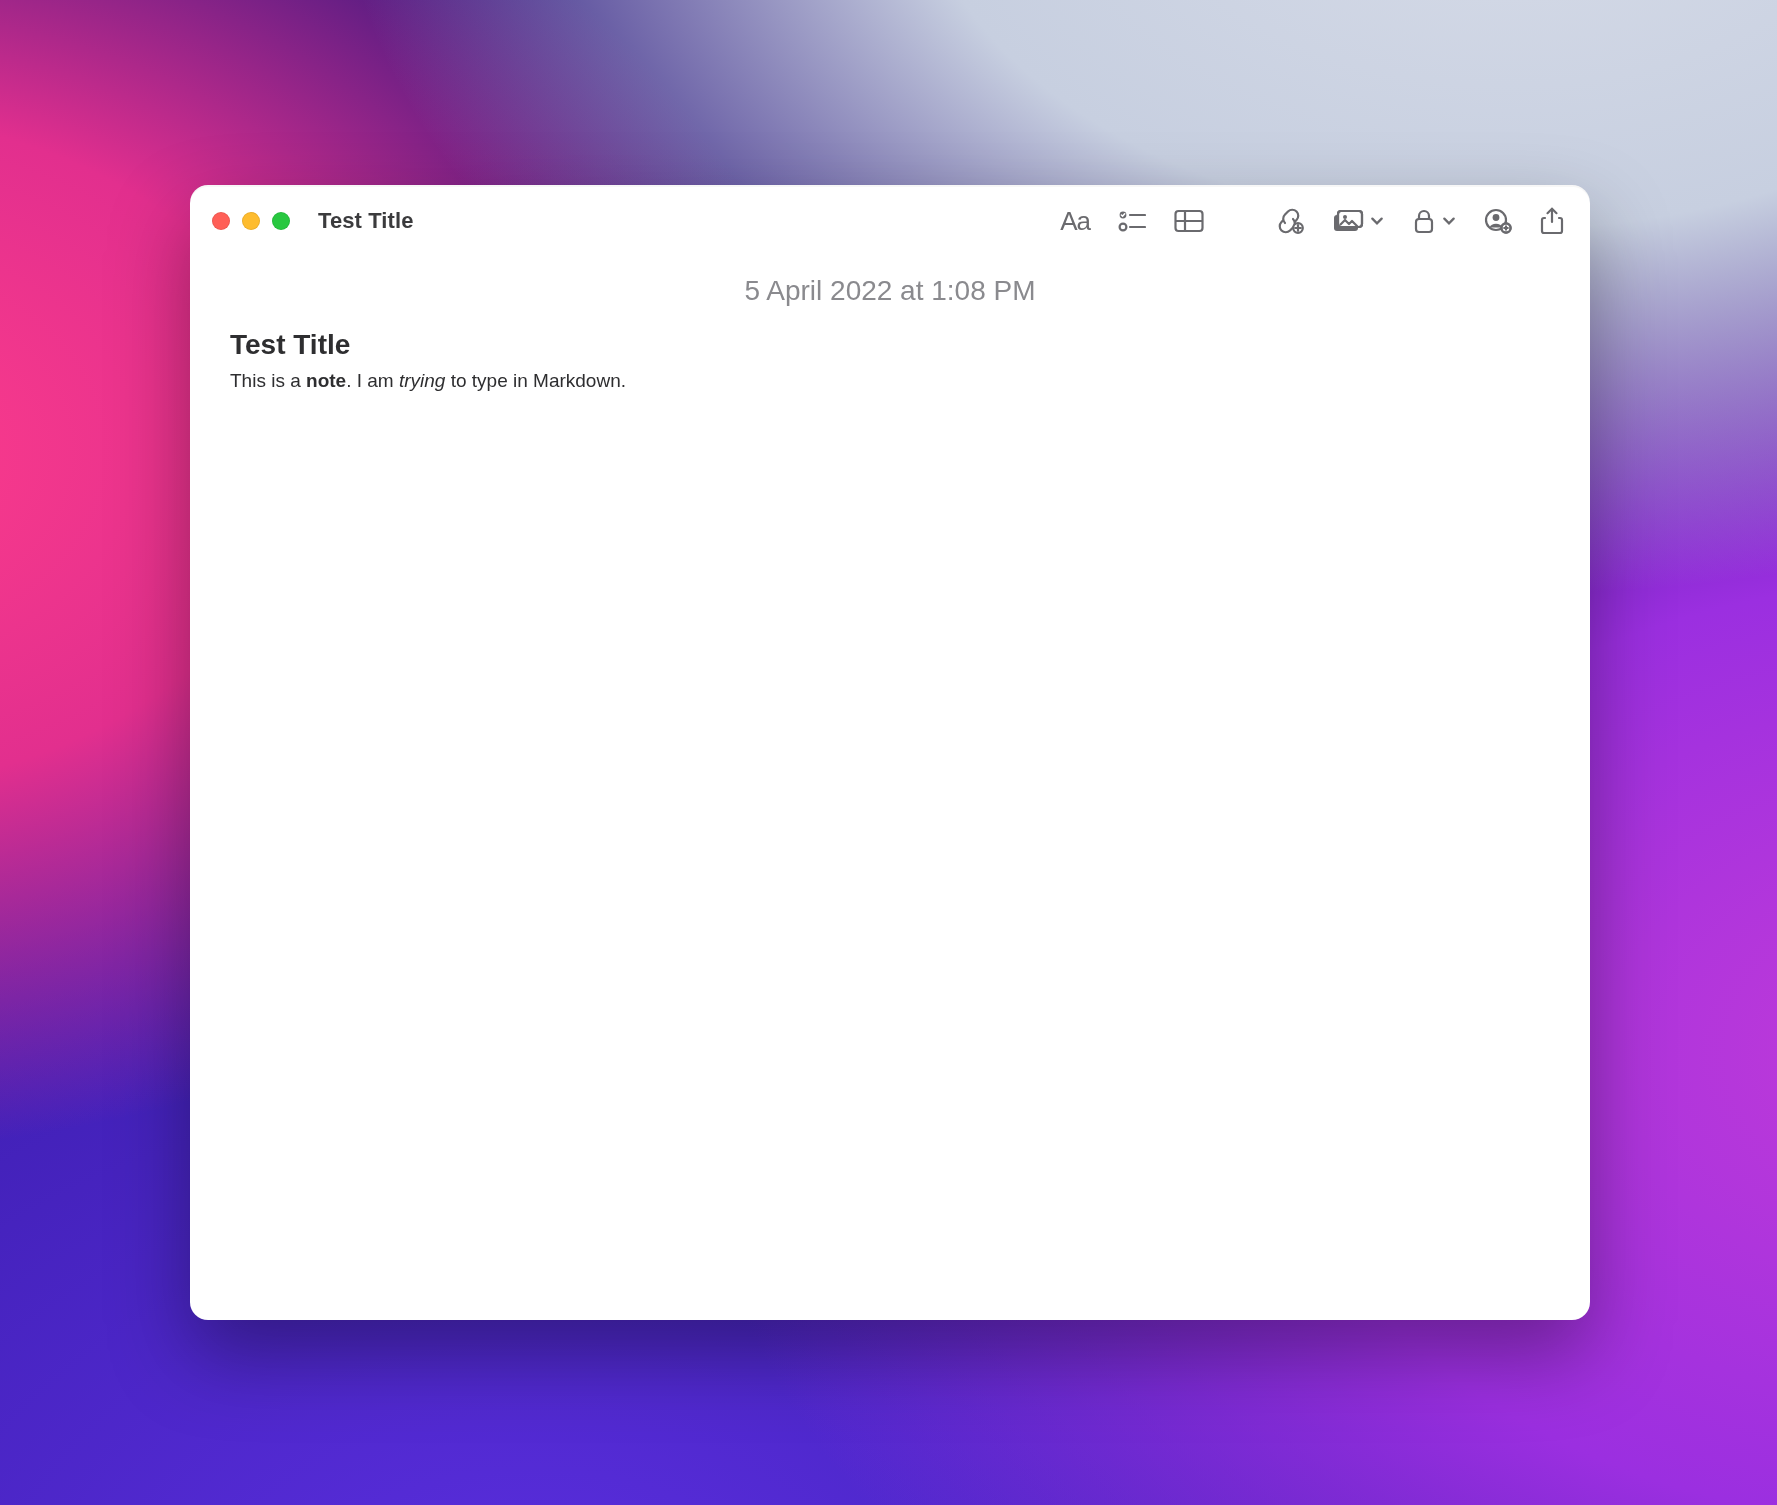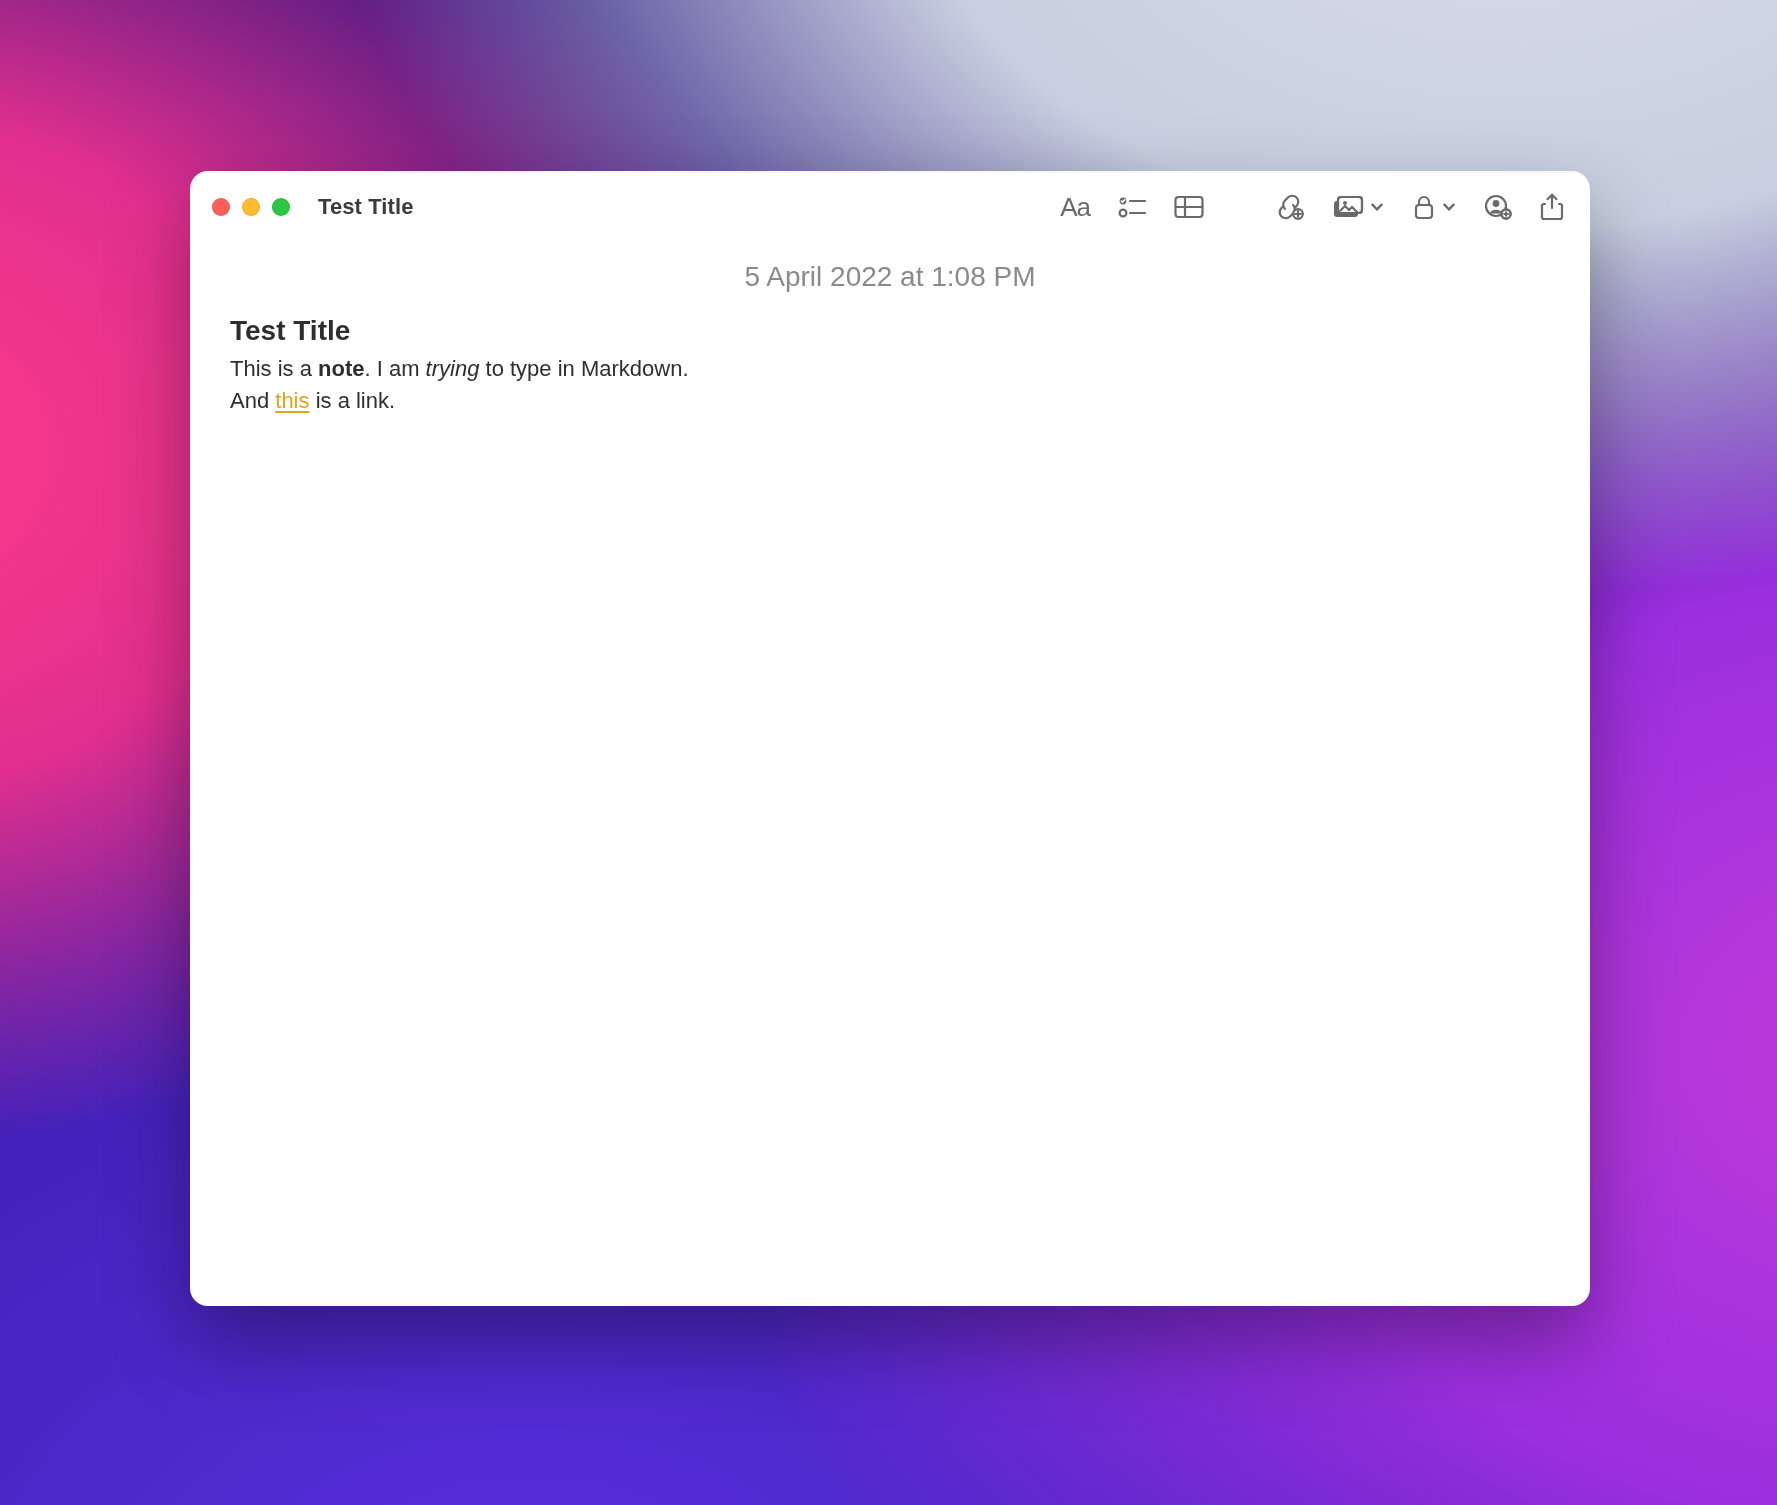--- a/index.html
+++ b/index.html
@@ -25,7 +25,7 @@
     .window {
       position: absolute;
       left: 190px;
-      top: 171px;
+      top: 185px;
       width: 1400px;
       height: 1135px;
       background: #ffffff;

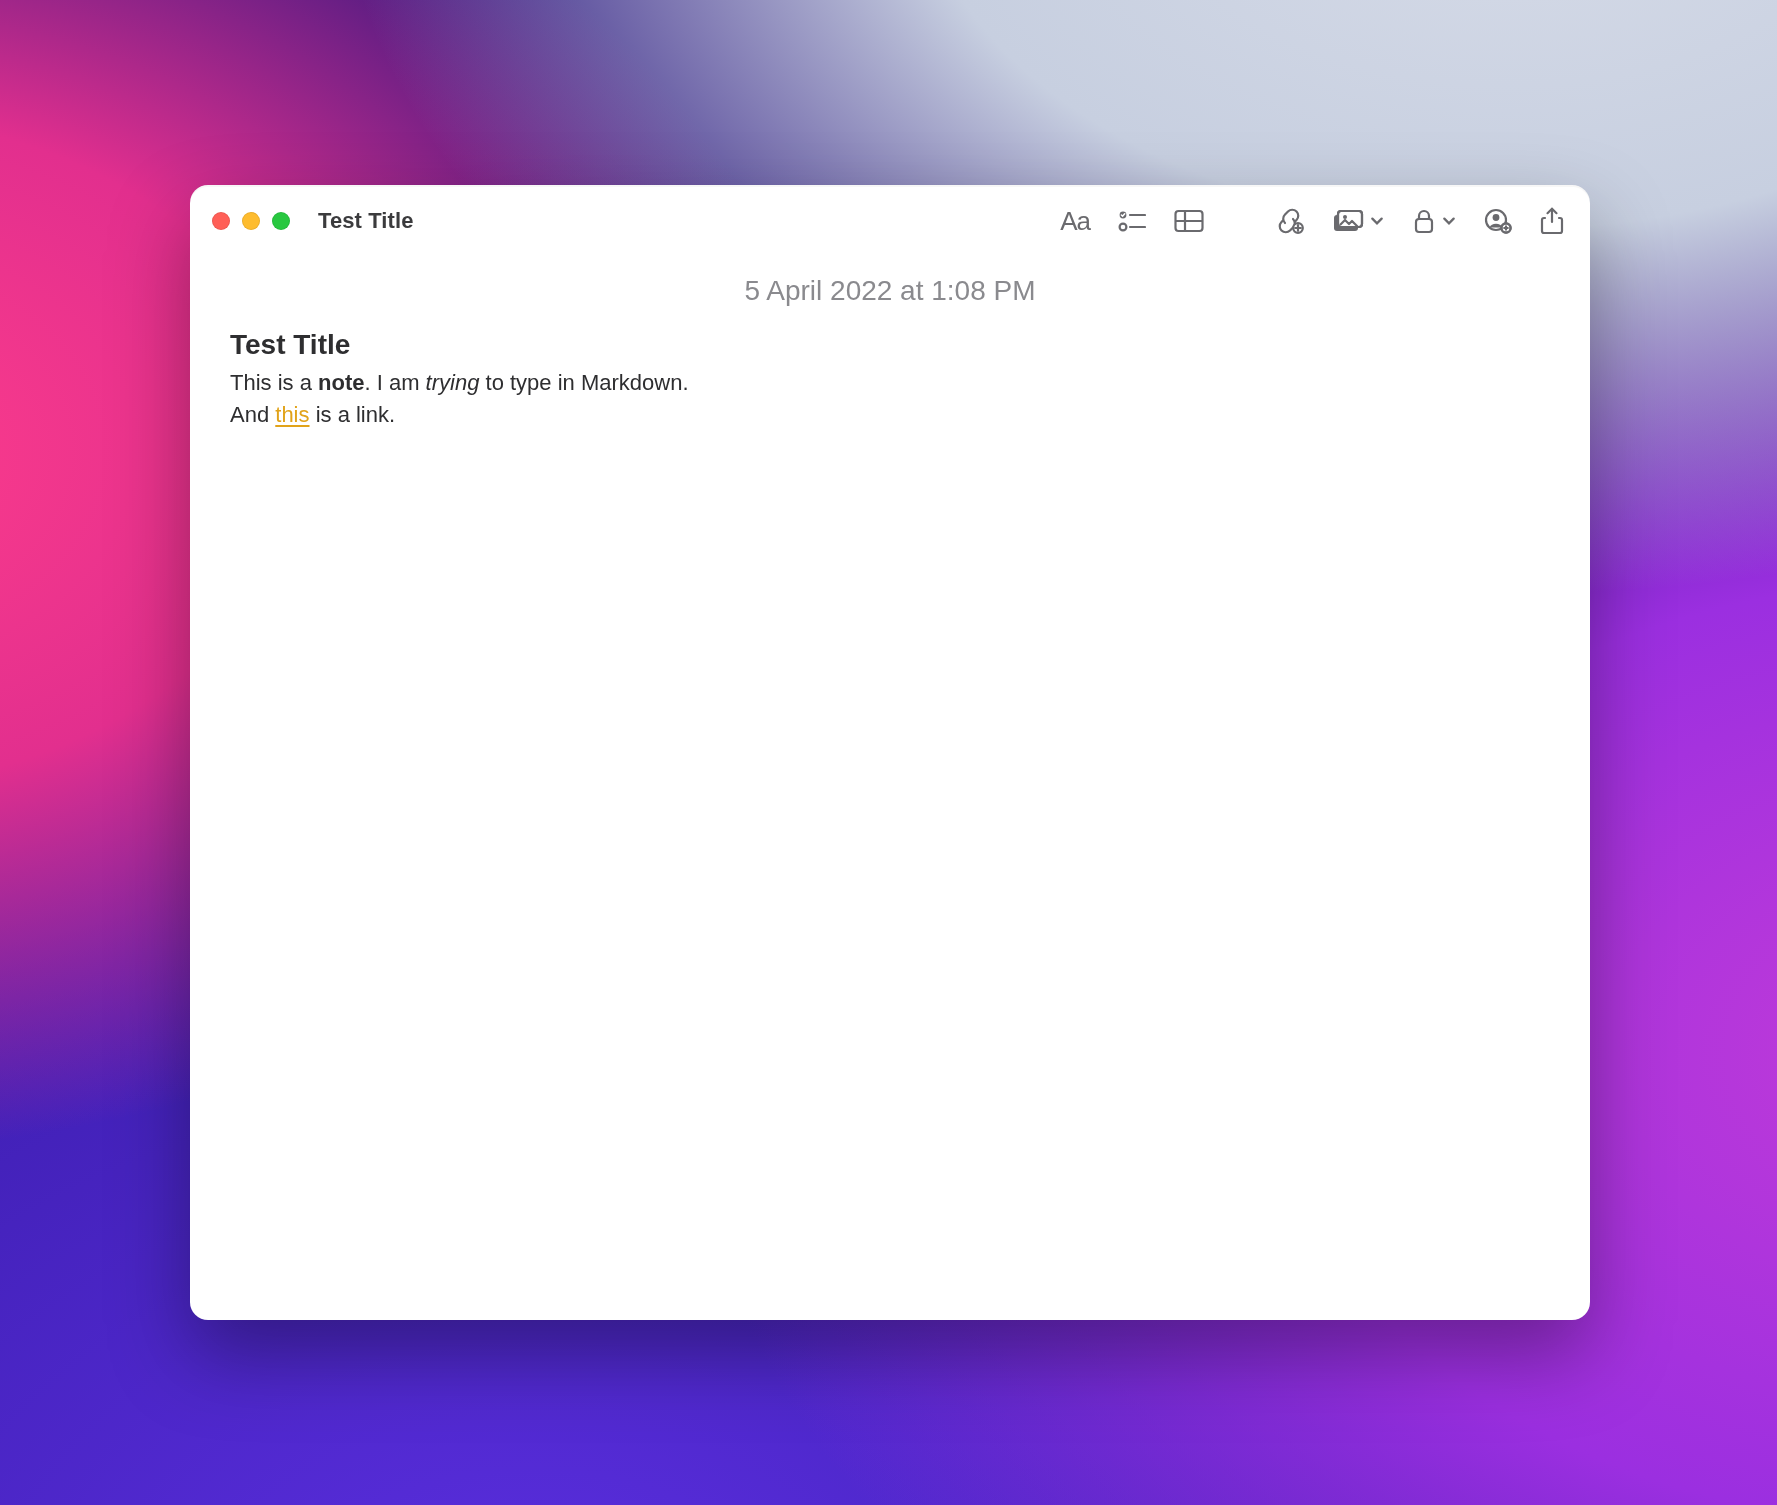--- a/index.html
+++ b/index.html
@@ -92,7 +92,7 @@
     }
 
     .body {
-      font-size: 22px;
+      font-size: 19px;
       line-height: 1.45;
       color: #2e2e30;
     }

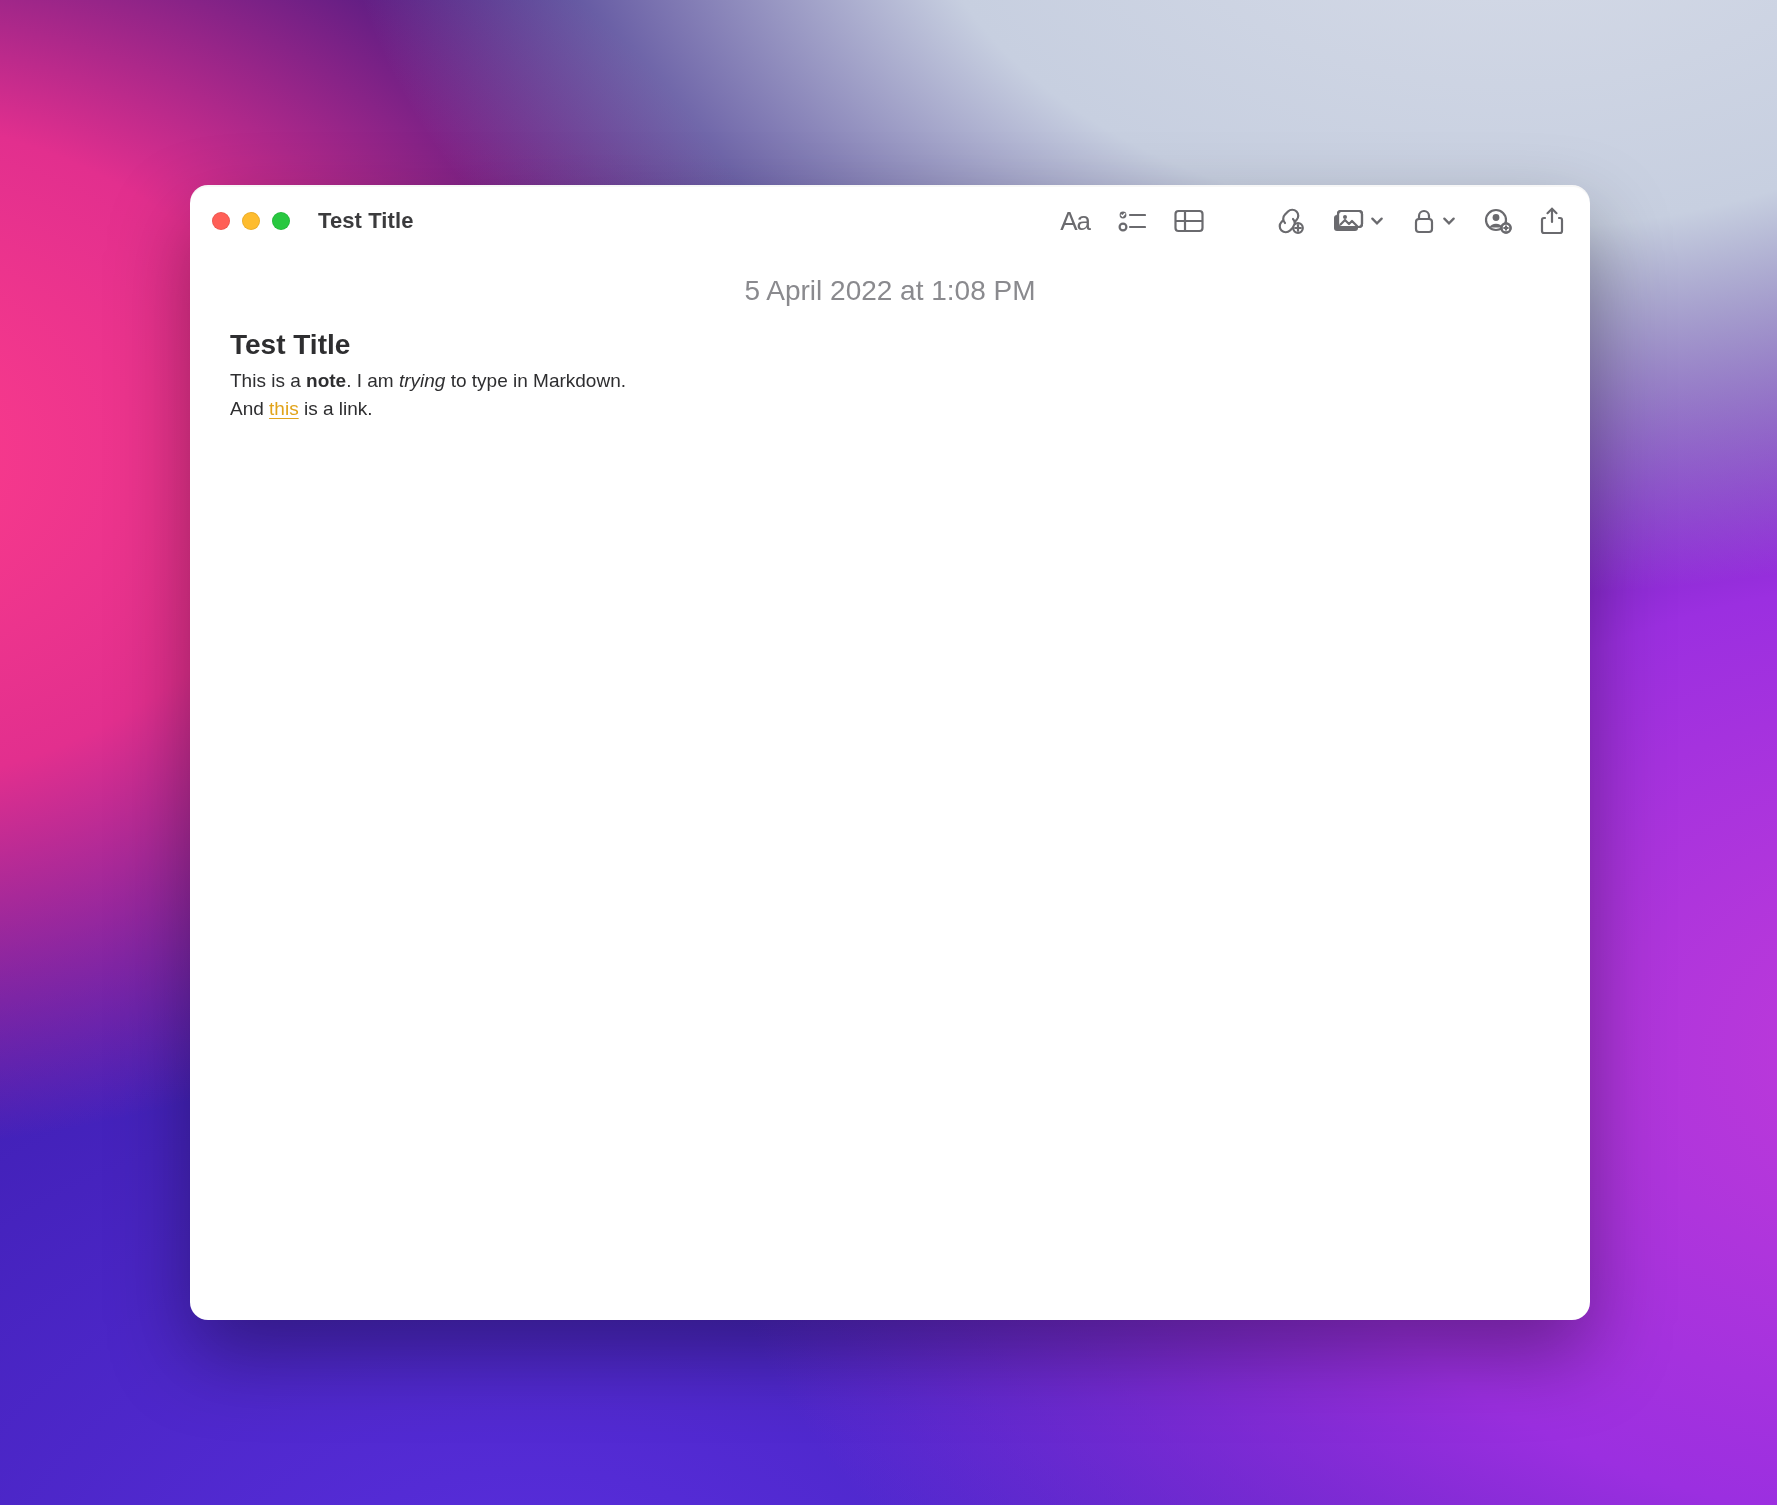--- a/index.html
+++ b/index.html
@@ -204,9 +204,6 @@
         <div>
           <span>This is a </span><span class="bold">note</span><span>. I am </span><span class="italic">trying</span><span> to type in Markdown.</span>
         </div>
-        <div>
-          <span>And </span><a href="#" class="link">this</a><span> is a link.</span>
-        </div>
       </div>
     </div>
 

